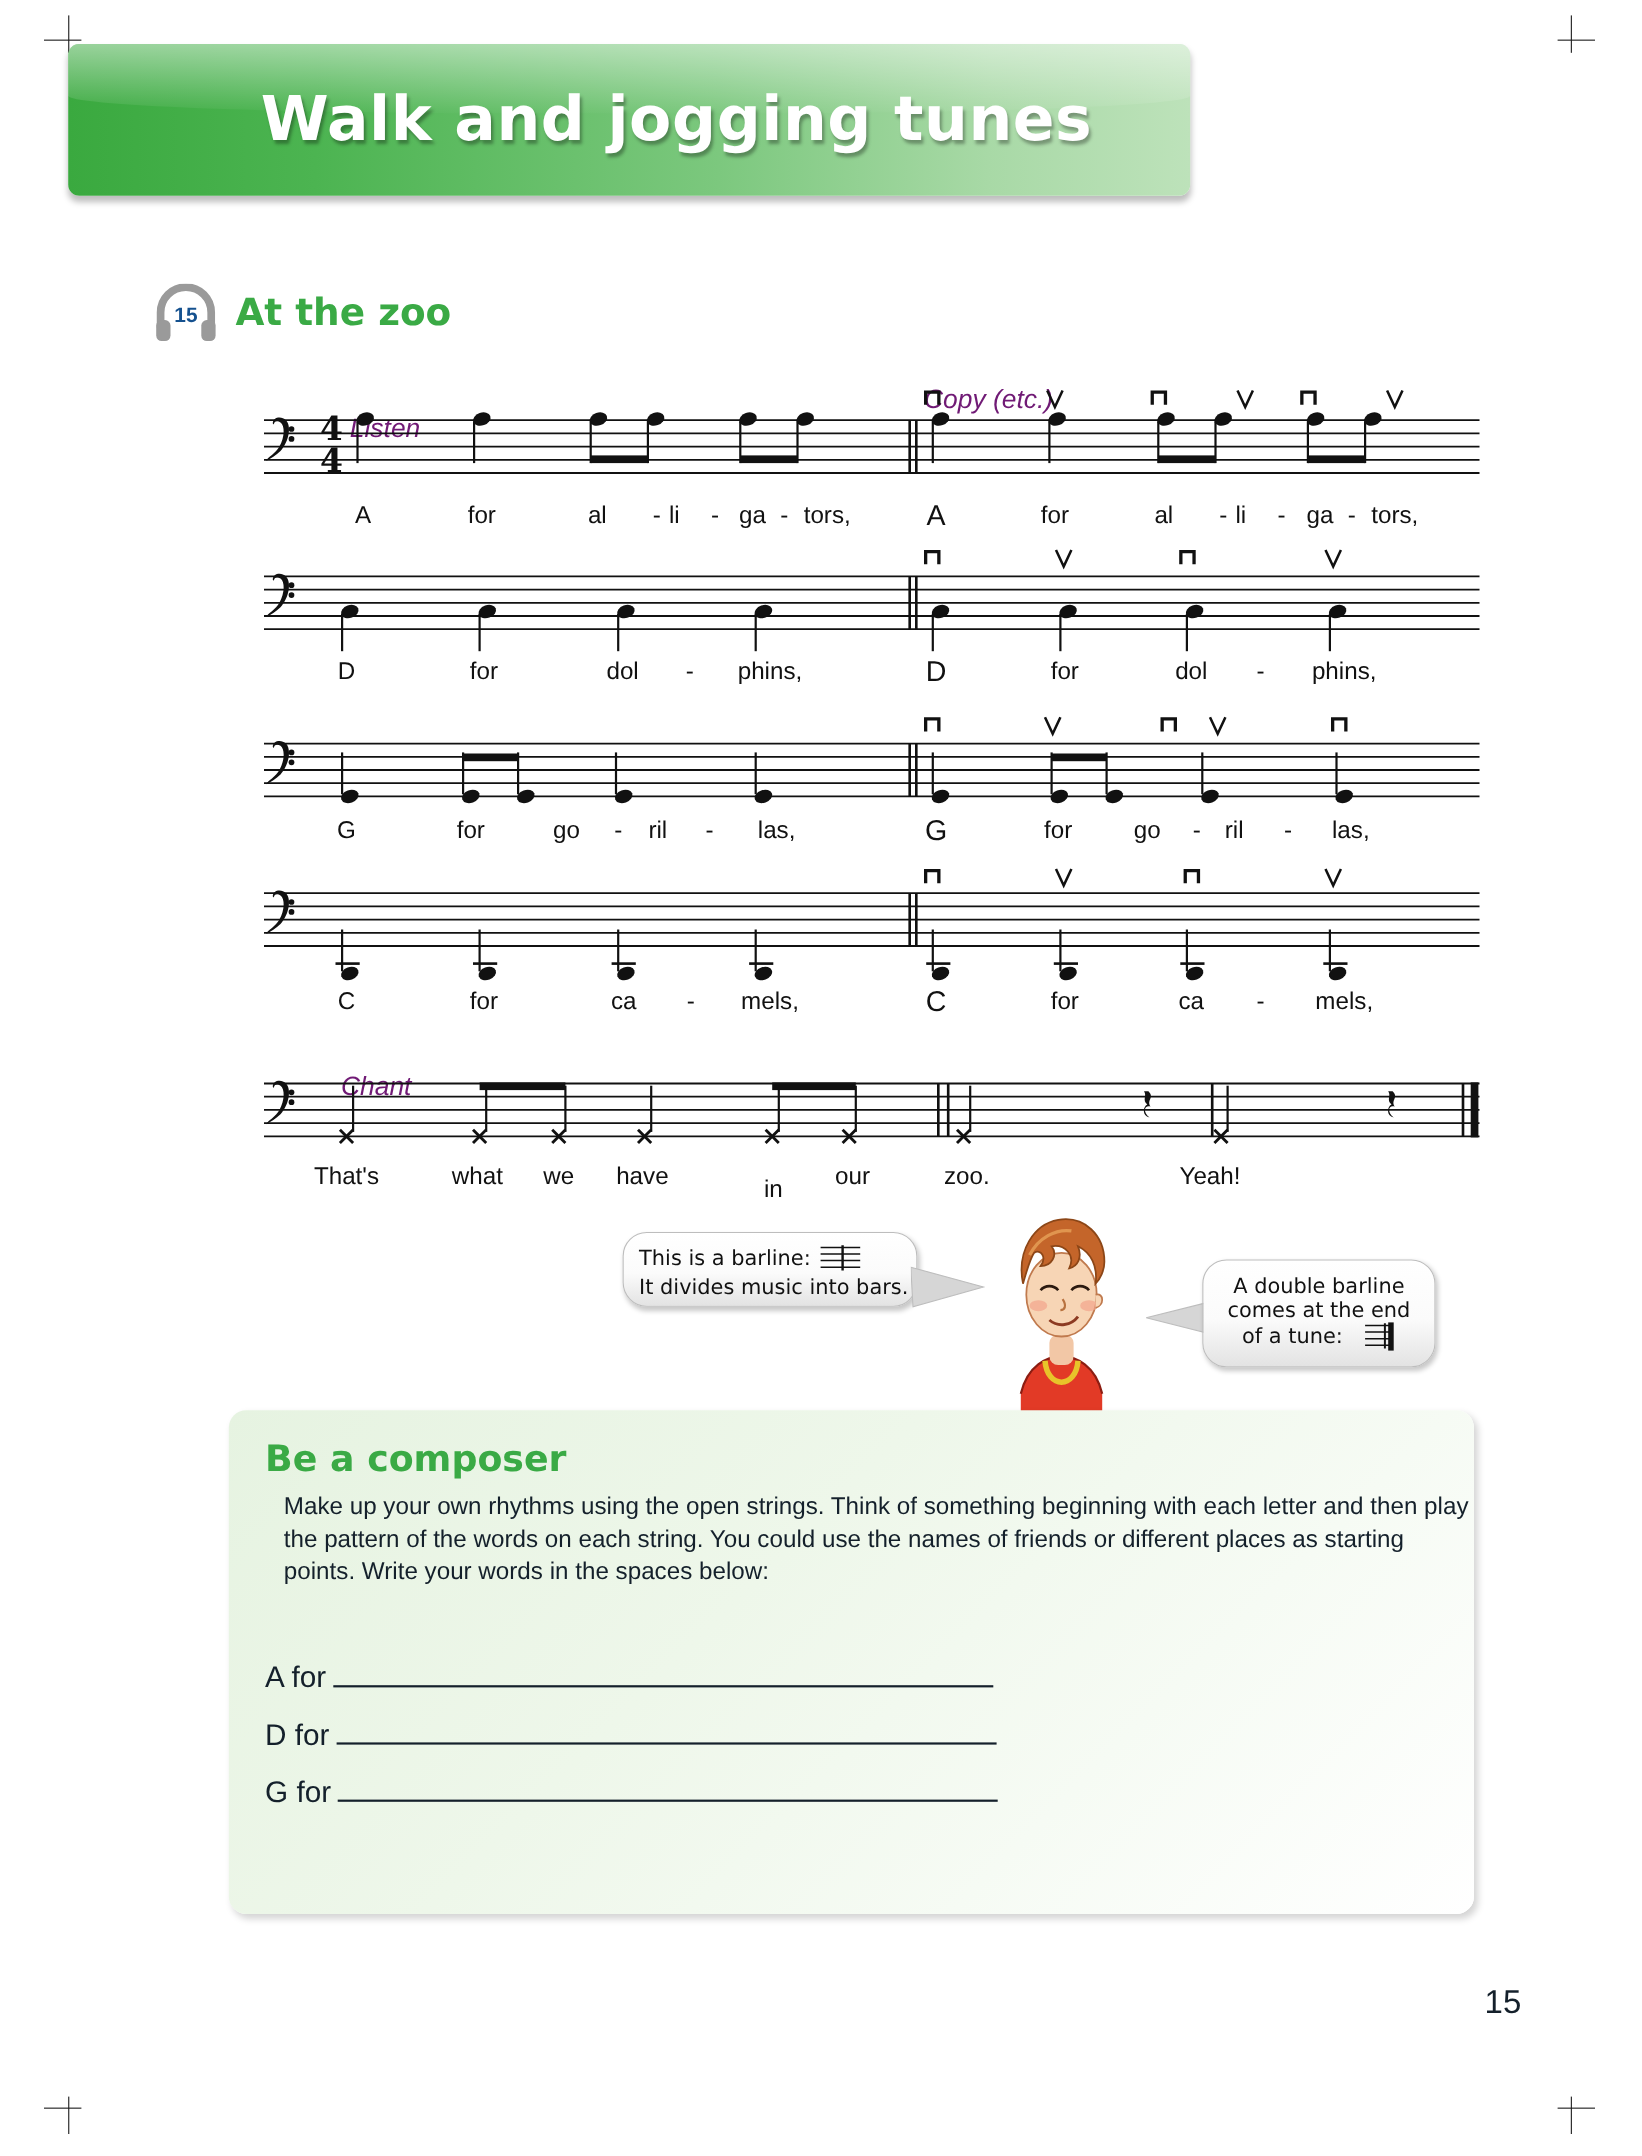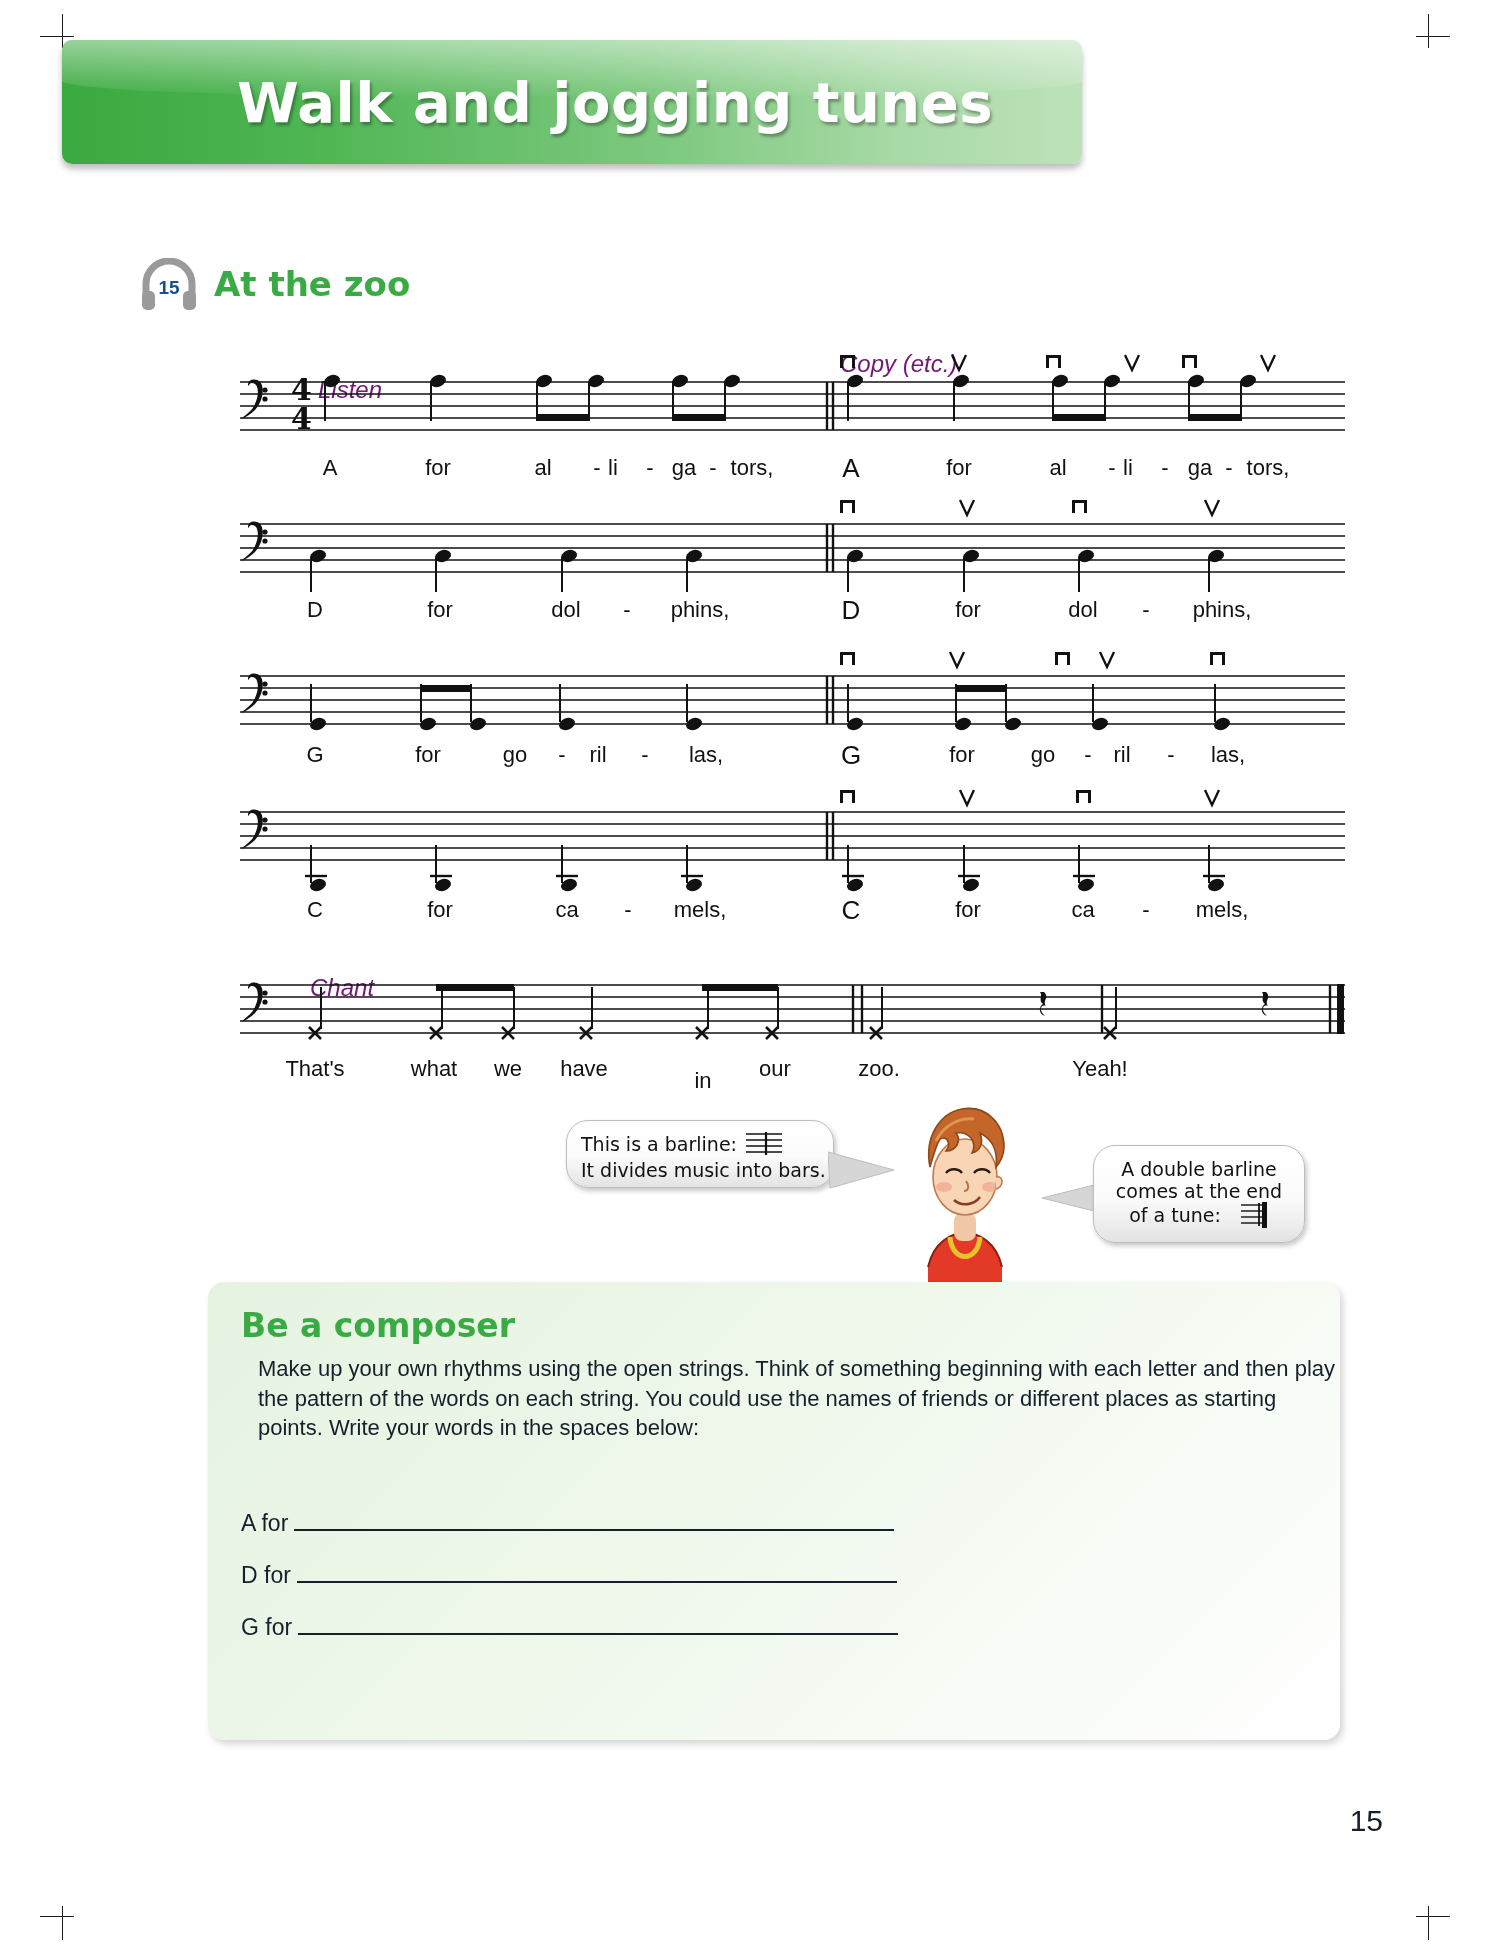--- a/index.html
+++ b/index.html
@@ -20,7 +20,7 @@
 
   
   .banner{
-    position:absolute;left:62px;top:40px;width:1020px;height:124px;
+    position:absolute;left:62px;top:40px;width:1020px;height:138px;
     border-radius:10px;
     background:linear-gradient(90deg,#3aa93f 0%,#4cb451 22%,#7cc87e 58%,#a8d9a6 82%,#bde2ba 100%);
     box-shadow:0 5px 6px rgba(0,0,0,.26);

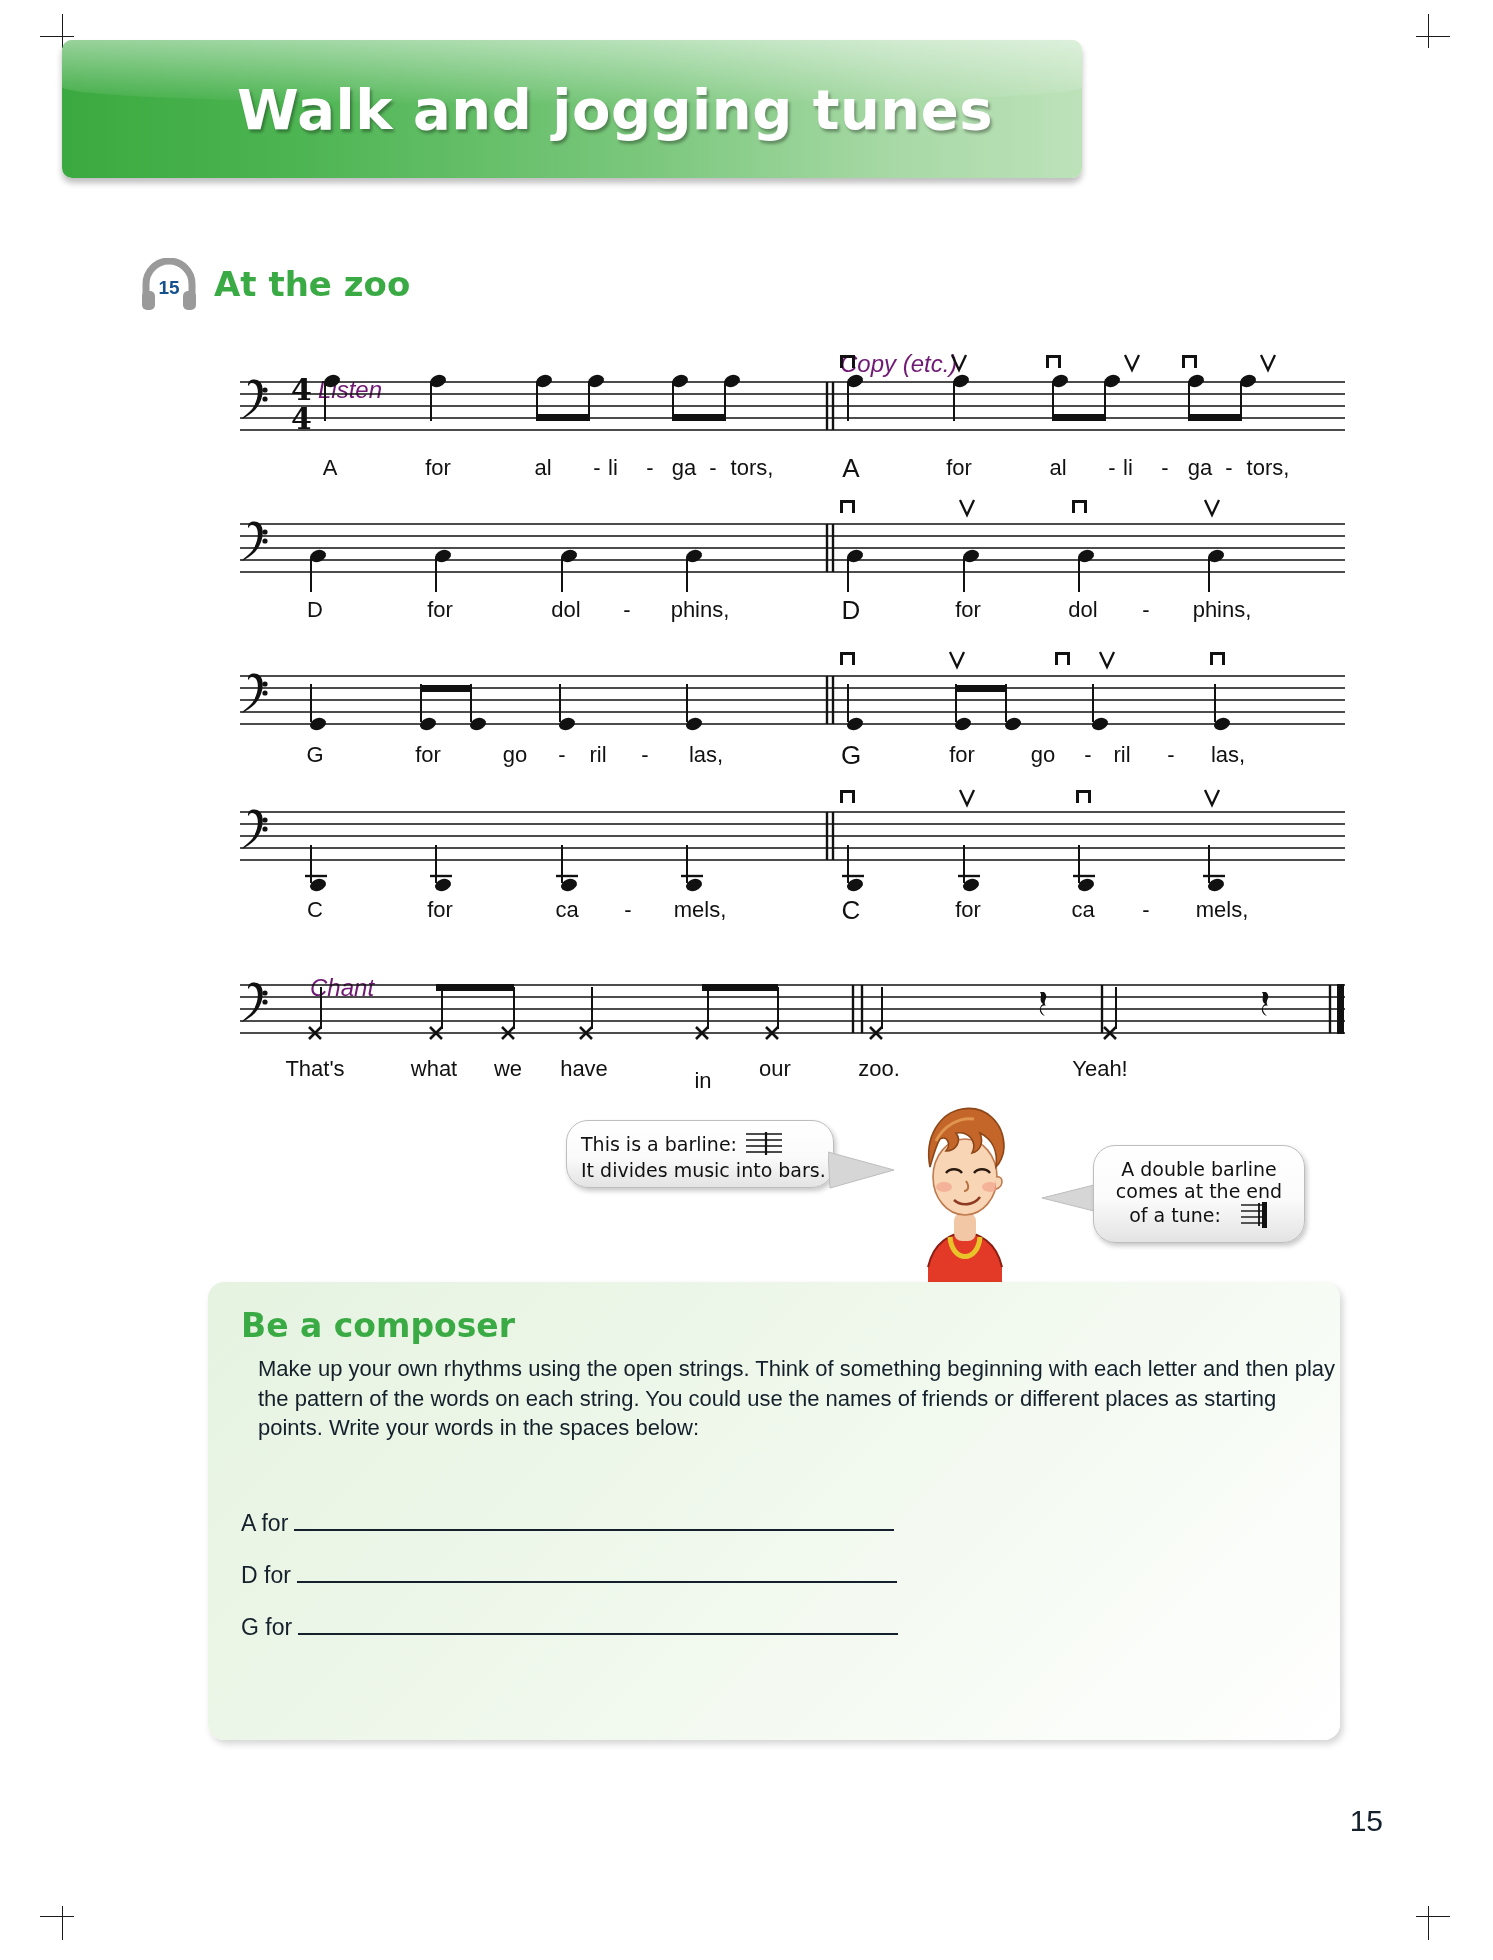--- a/index.html
+++ b/index.html
@@ -105,7 +105,7 @@
     font-family:"Liberation Sans",sans-serif;
   }
   .blank-row{
-    position:absolute;left:33px;font-size:23px;color:#14202b;
+    position:absolute;left:33px;font-size:27px;color:#14202b;
     font-family:"Liberation Sans",sans-serif;display:flex;align-items:baseline;gap:6px;
   }
   .blank-line{display:inline-block;border-bottom:2px solid #14202b;height:1px;}

